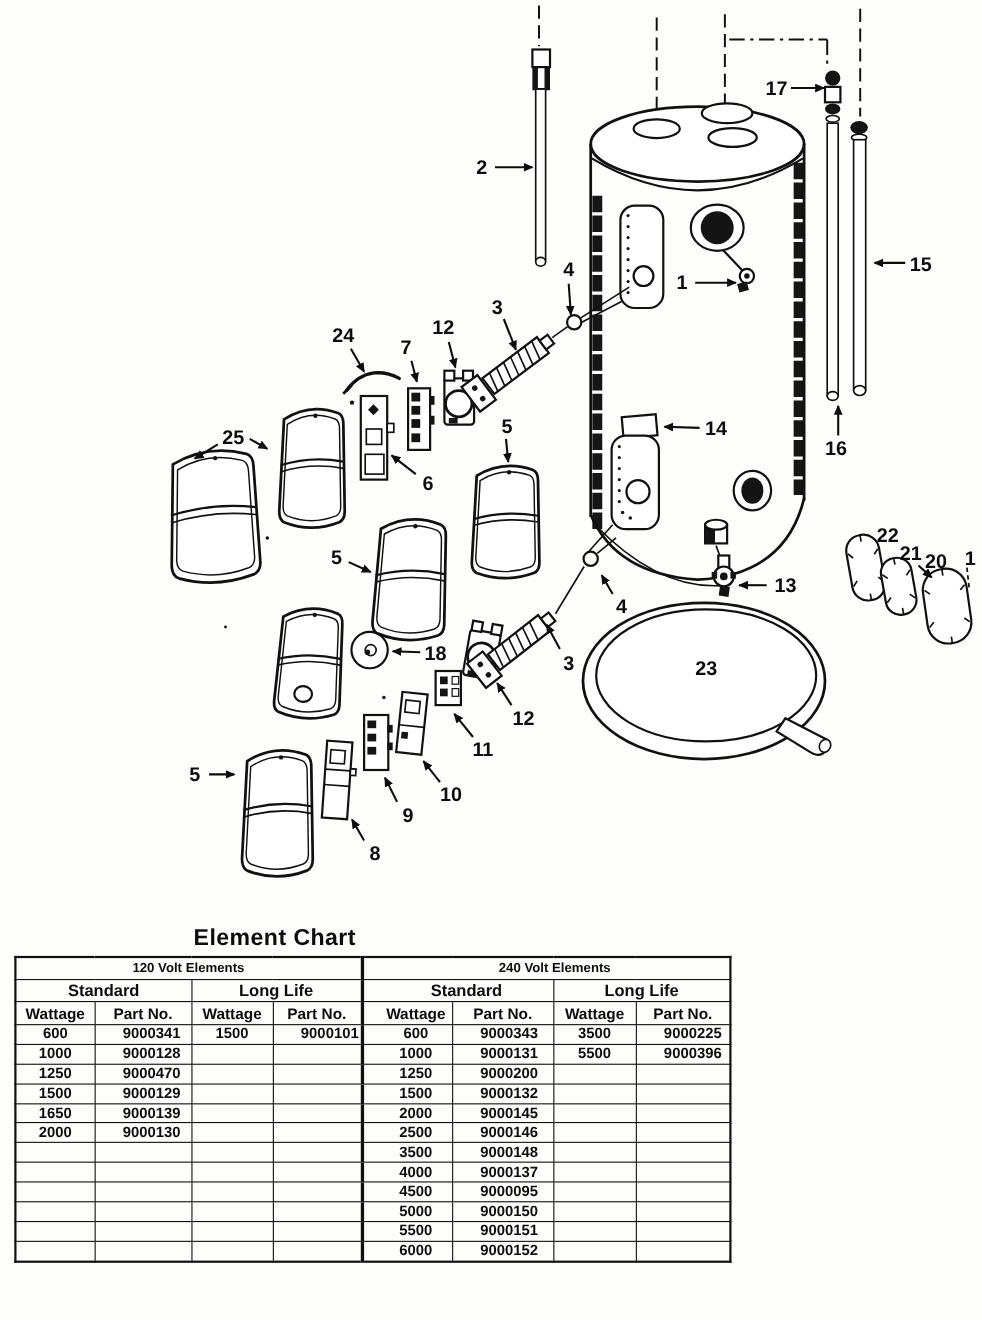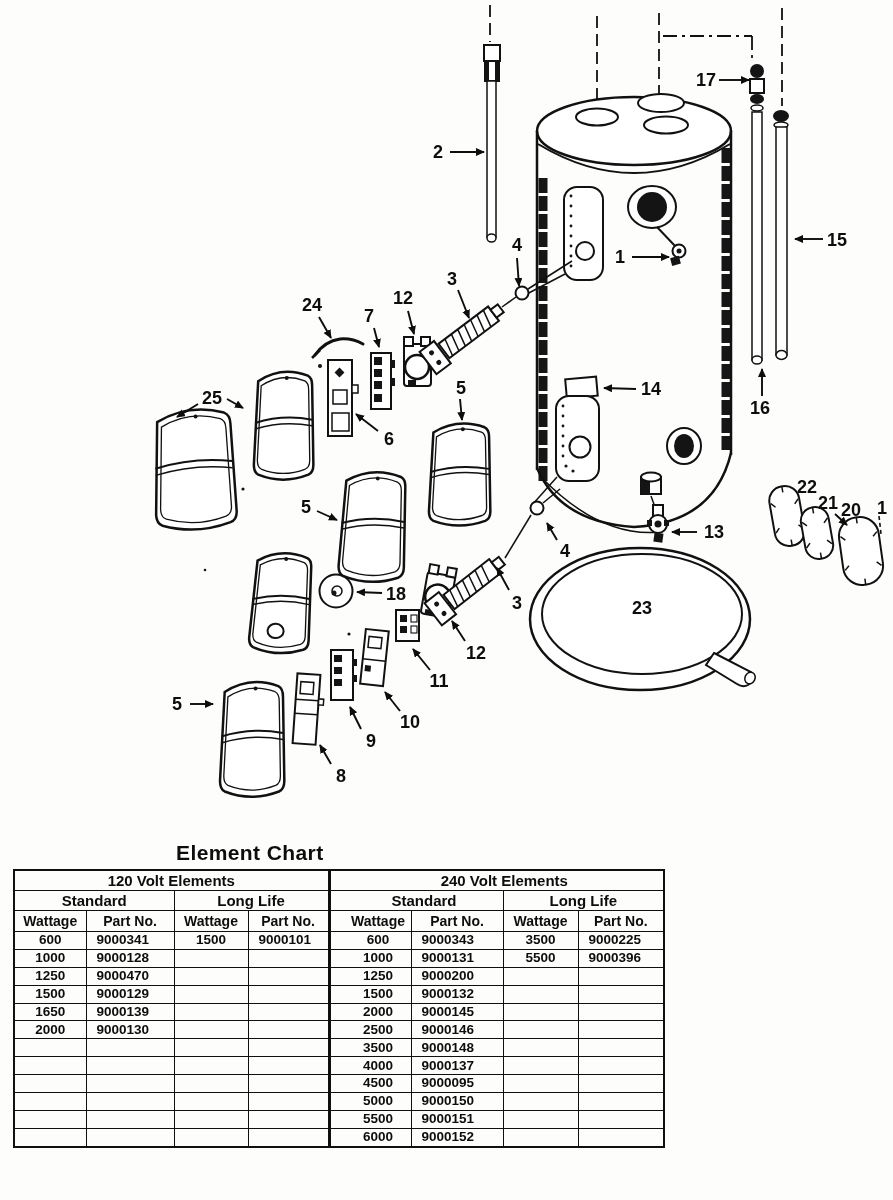--- a/index.html
+++ b/index.html
@@ -27,7 +27,7 @@
   table{border-collapse:collapse;table-layout:fixed;width:652px;}
   th,td{border:1.7px solid #101010;padding:0;text-align:center;overflow:hidden;
         white-space:nowrap;font-weight:bold;line-height:1.05;}
-  th.sec{font-size:15px;height:19px;}
+  th.sec{font-size:12px;height:19px;}
   th.grp{font-size:15px;height:19px;border-bottom-width:1px;}
   th.colh{font-size:14px;height:20px;border-top-width:1px;text-align:center;}
   td{font-size:13.5px;height:16.9px;}

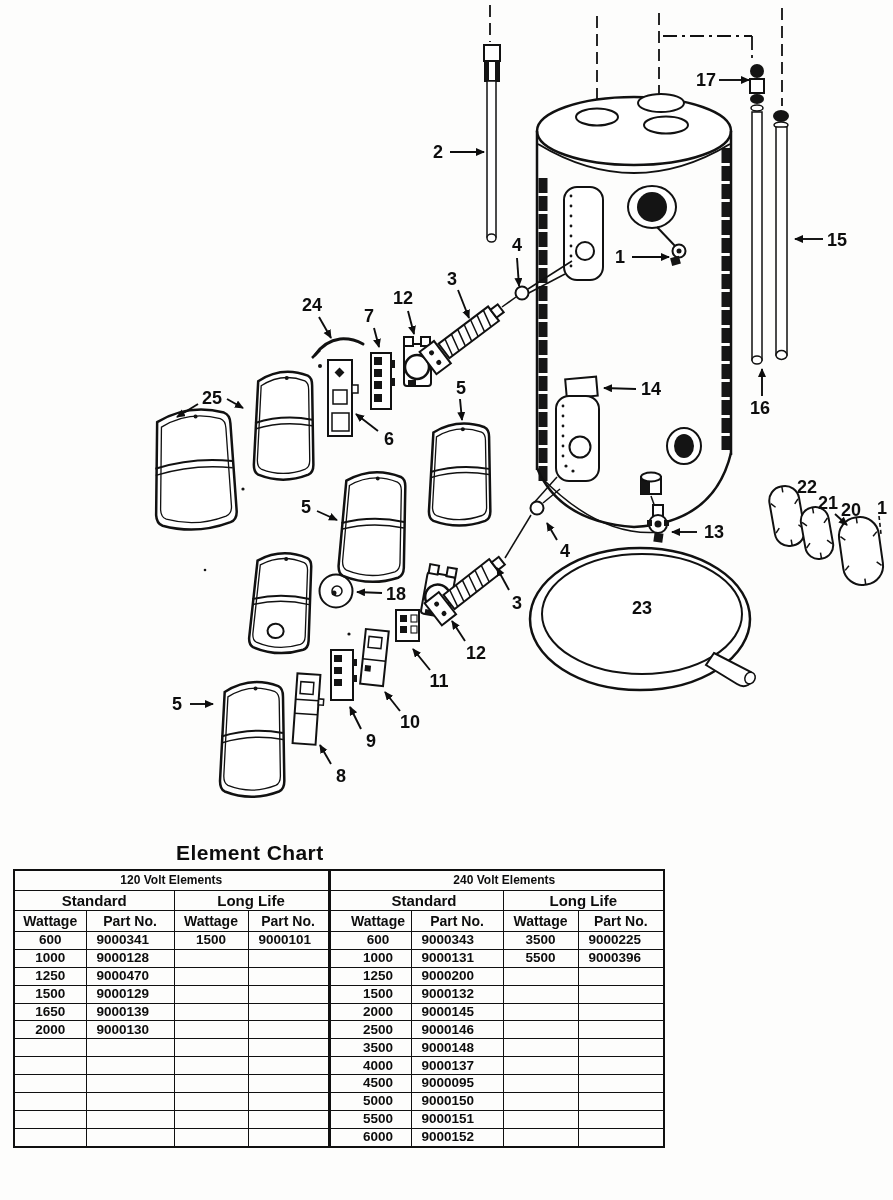--- a/index.html
+++ b/index.html
@@ -31,7 +31,7 @@
   th.grp{font-size:15px;height:19px;border-bottom-width:1px;}
   th.colh{font-size:14px;height:20px;border-top-width:1px;text-align:center;}
   td{font-size:13.5px;height:16.9px;}
-  td.pn{text-align:left;padding-left:10px;}
+  td.pn{text-align:left;padding-left:25px;}
   .vdiv{border-left:3.2px solid #101010;padding-left:15px;}
   table{border:2.6px solid #101010;}
 </style>

